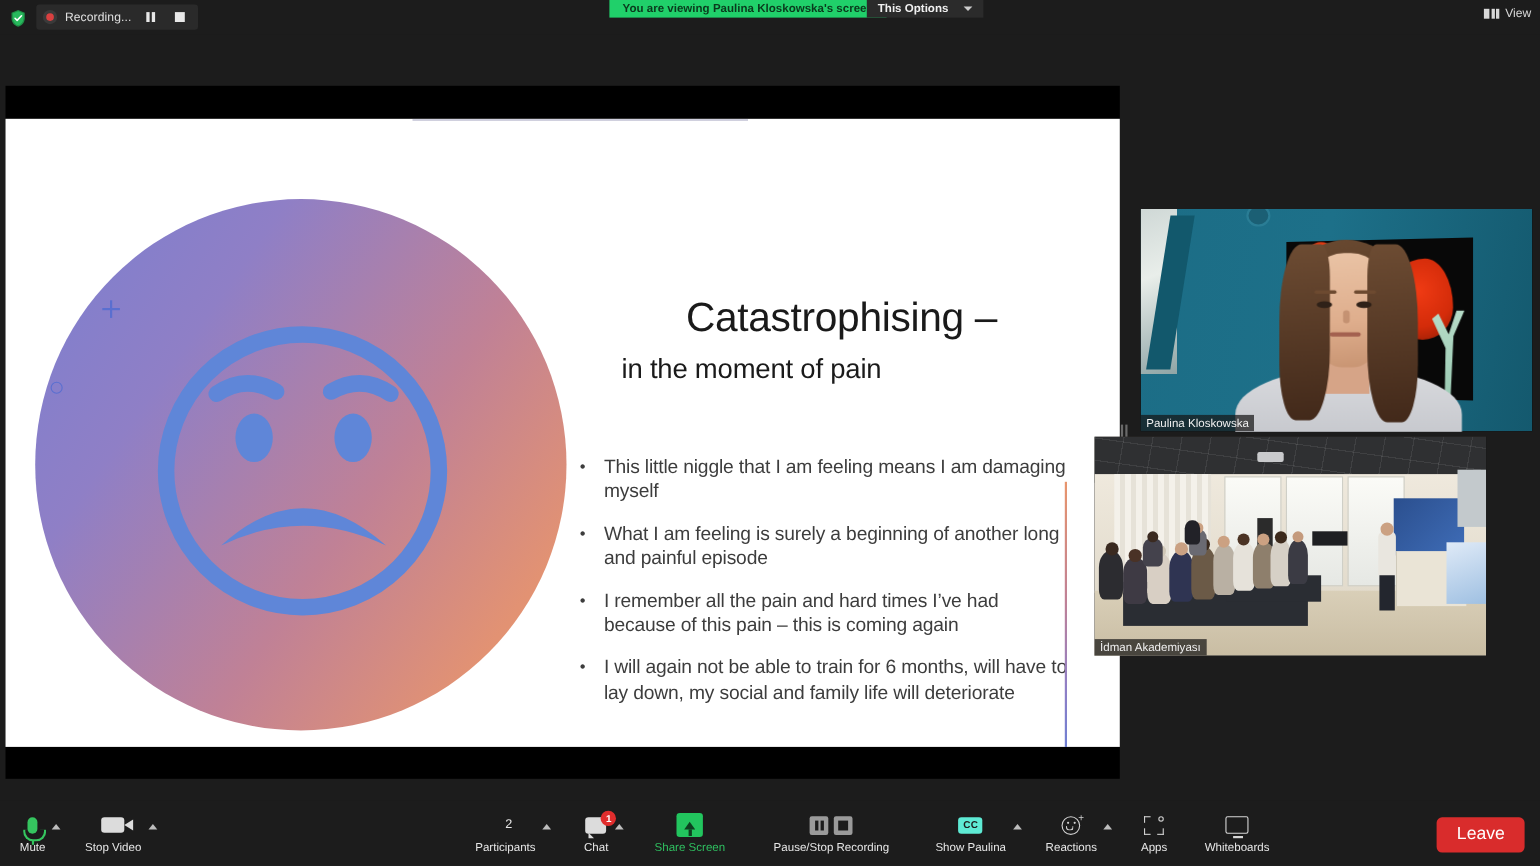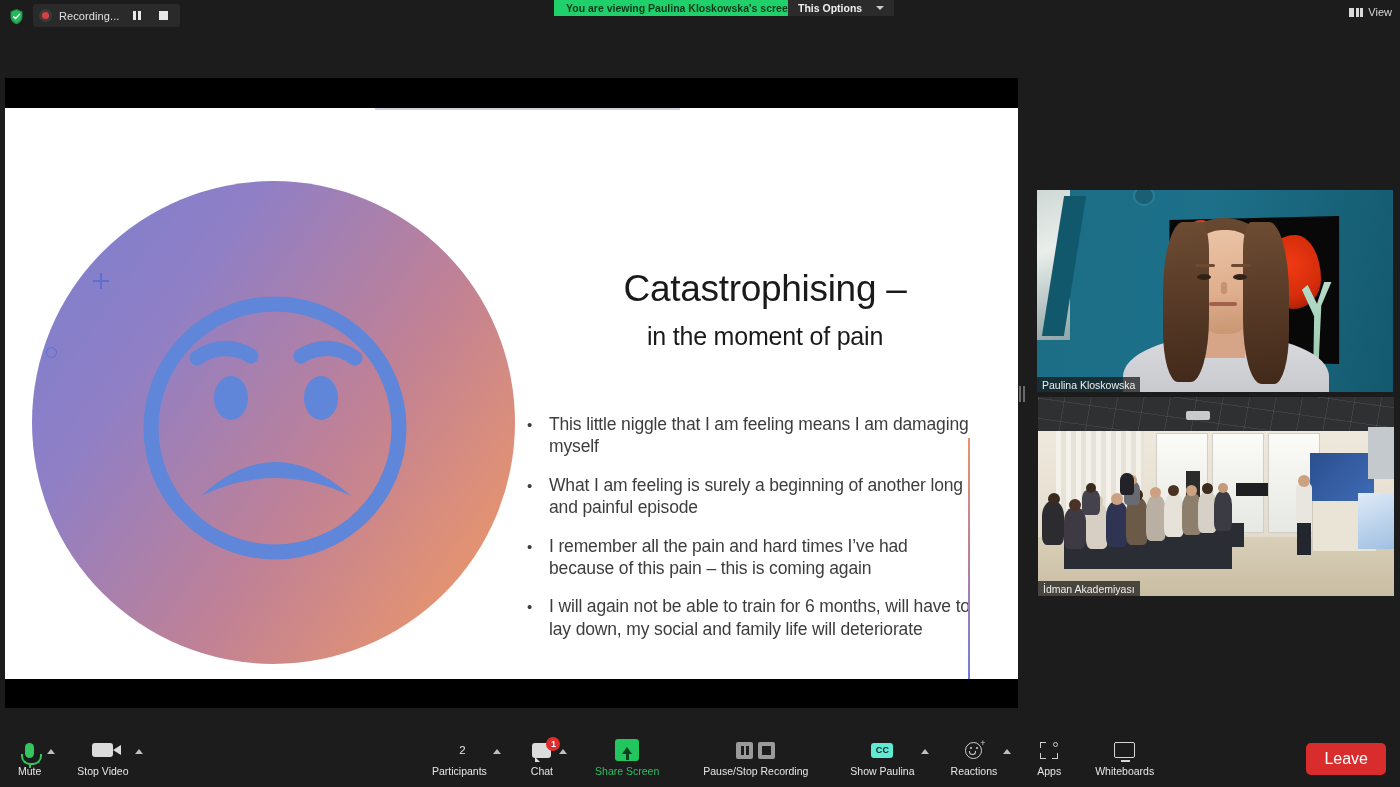--- a/index.html
+++ b/index.html
@@ -82,7 +82,7 @@
   }
   .slide-subtitle {
     position:absolute; left:560px; top:214px; width:400px;
-    font-size:25px; color:#1a1a1a; font-weight:400; text-align:center;
+    font-size:25px; color:#1a1a1a; font-weight:400; text-align:left;
     letter-spacing:-.2px;
   }
   .bullets { position:absolute; left:522px; top:305px; width:450px; }

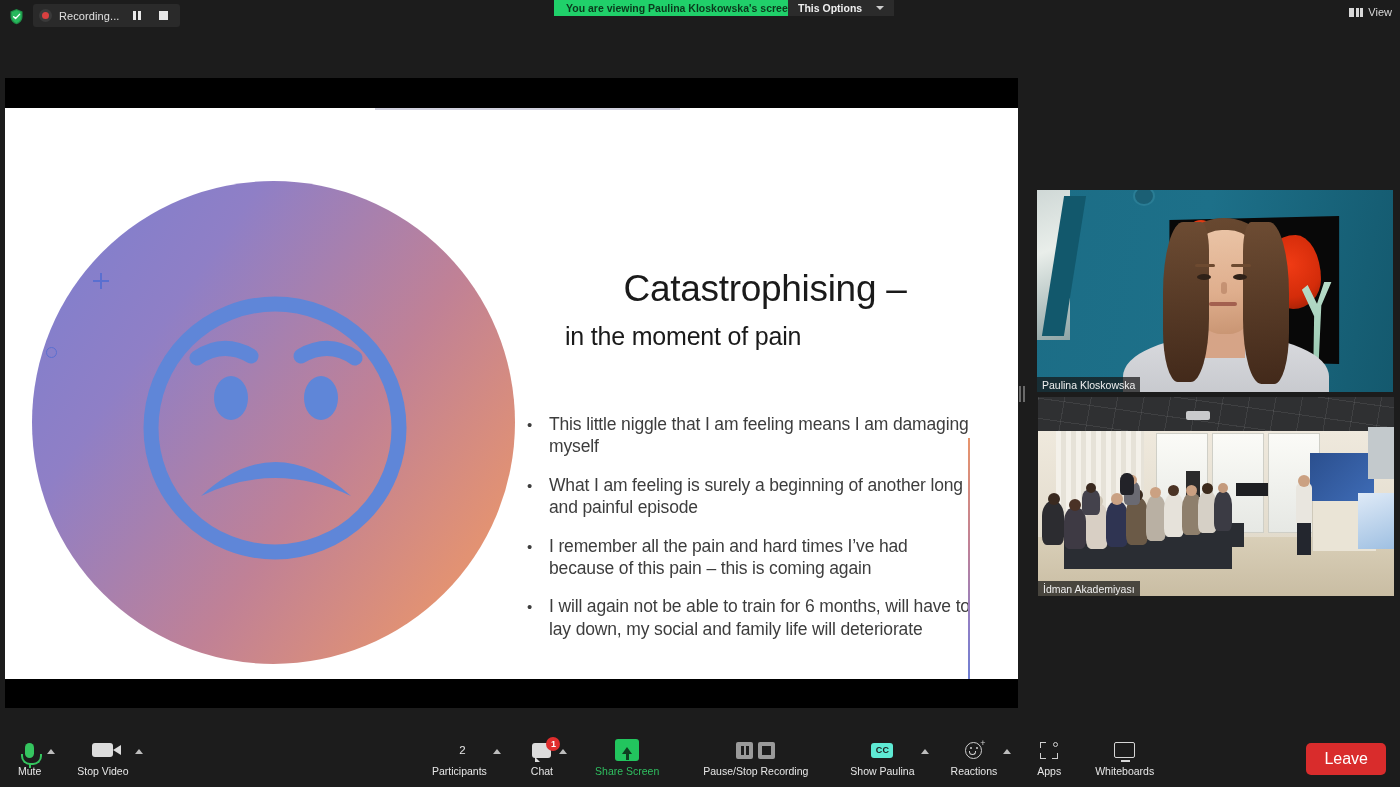--- a/index.html
+++ b/index.html
@@ -103,7 +103,7 @@
   
   .tile { position:absolute; overflow:hidden; background:#000; }
   .tile-1 { left:1037px; top:190px; width:356px; height:202px; }
-  .tile-2 { left:1038px; top:397px; width:356px; height:199px; }
+  .tile-2 { left:995px; top:397px; width:356px; height:199px; }
   .tile-name {
     position:absolute; left:0px; bottom:0px; height:15px;
     background:rgba(22,22,22,.72); color:#efefef; font-size:10.5px;

